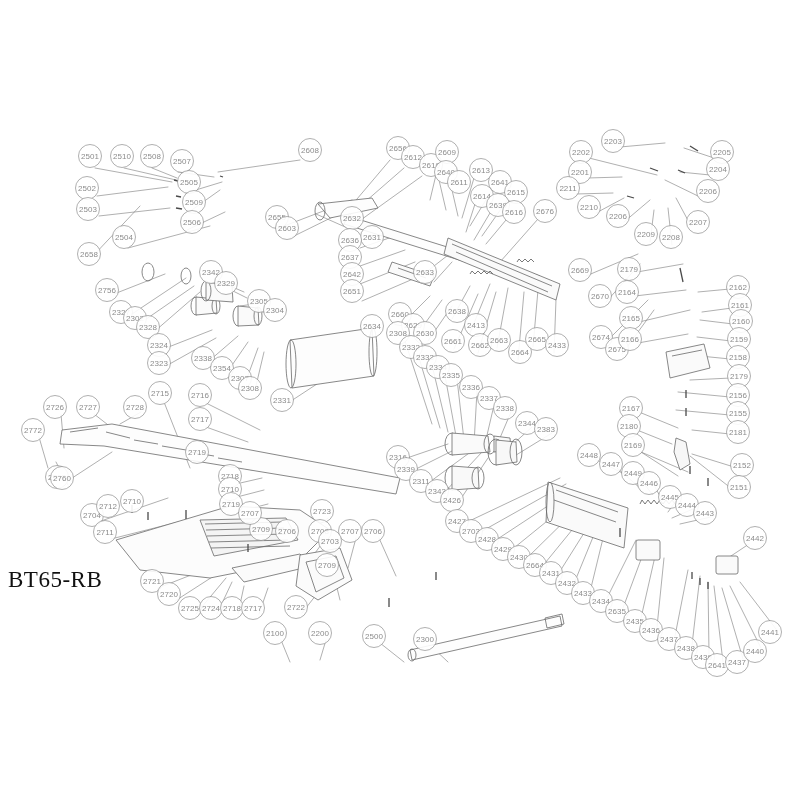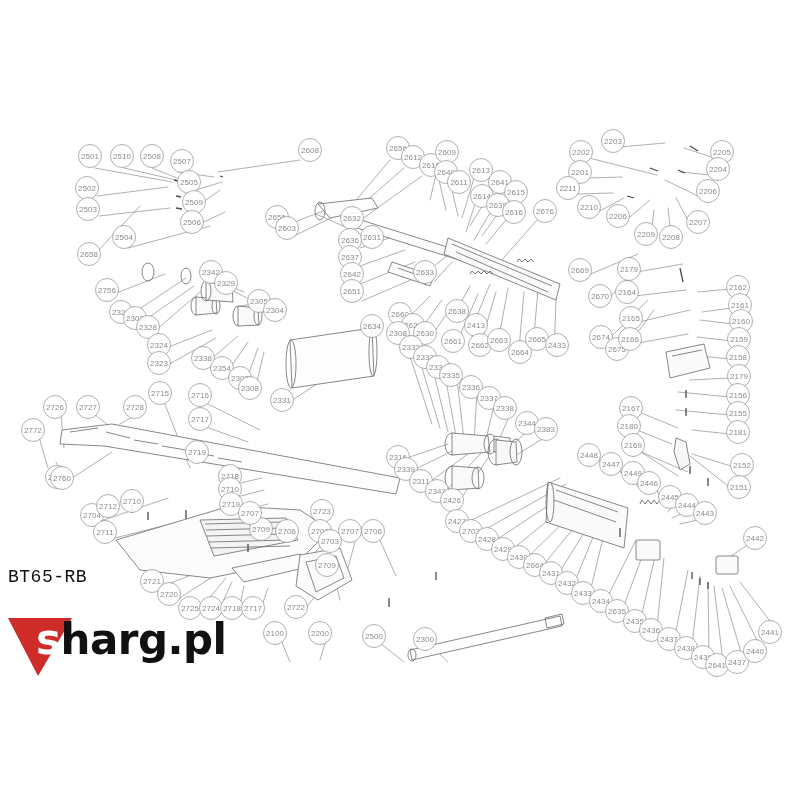--- a/index.html
+++ b/index.html
@@ -11,8 +11,8 @@
   
   #title{
     position:absolute;left:8px;top:567px;
-    font-size:18px;letter-spacing:.5px;color:#111;
-    font-family:Liberation Mono, monospace;
+    font-size:23px;letter-spacing:.5px;color:#111;
+    font-family:Liberation Serif, serif;
     white-space:nowrap;
   }
 

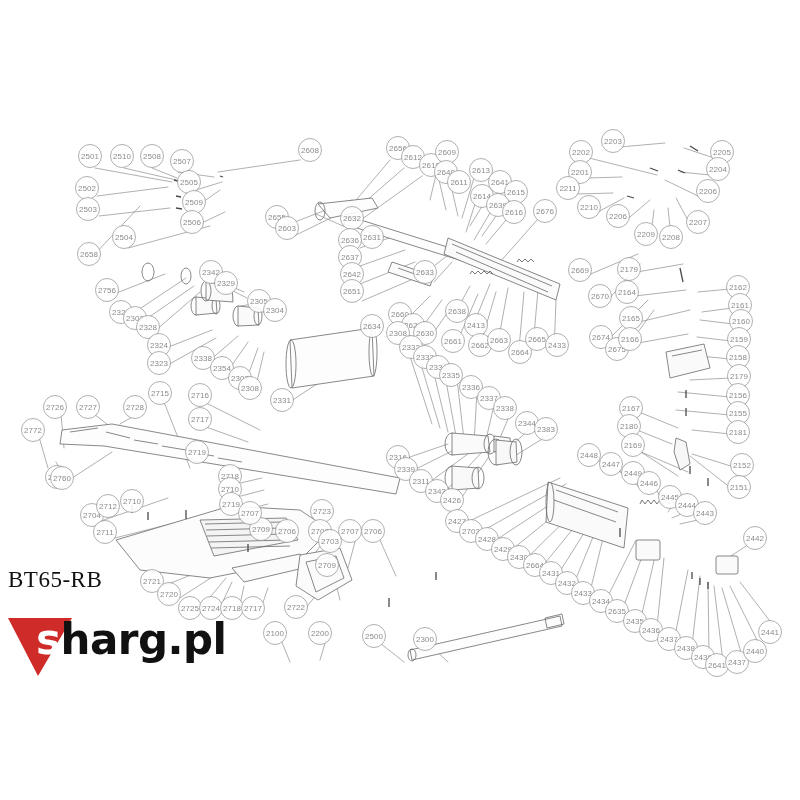--- a/index.html
+++ b/index.html
@@ -1032,14 +1032,6 @@
 
   <div id="title">BT65-RB</div>
 
-  <div id="logo">
-    <svg class="tri" viewBox="0 0 72 62" xmlns="http://www.w3.org/2000/svg">
-      <polygon points="0,2 64,2 30,60" fill="#cf2b28"></polygon>
-    </svg>
-    <div class="wordmark">
-      <span class="s">s</span><span>harg.pl</span>
-    </div>
-  </div>
 
 </div>
 

